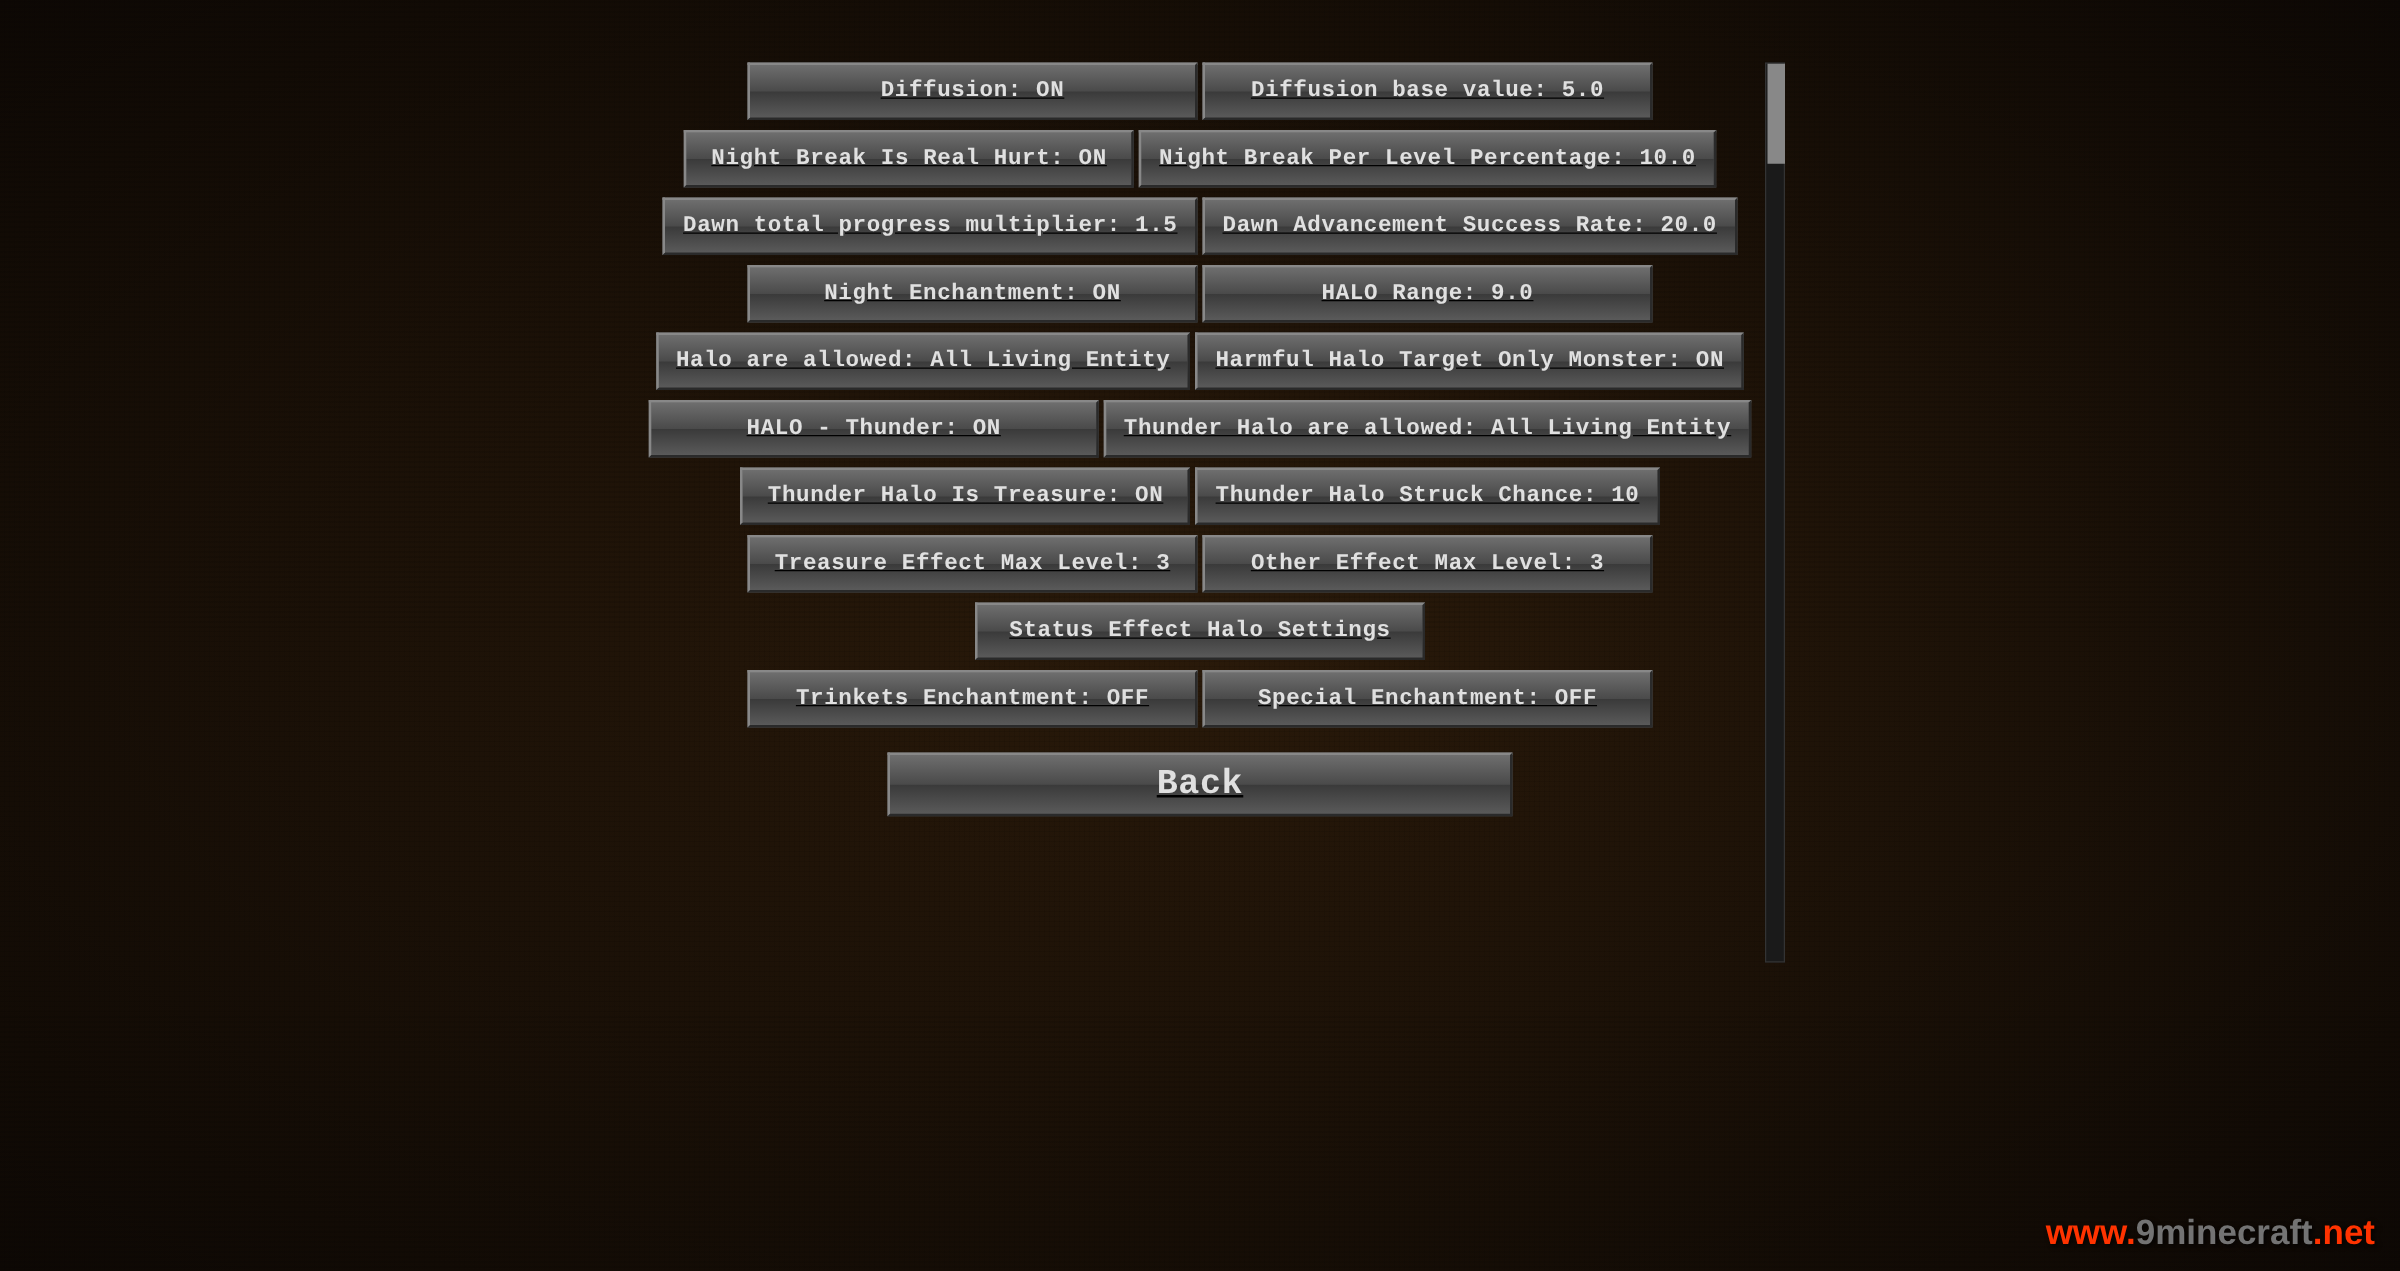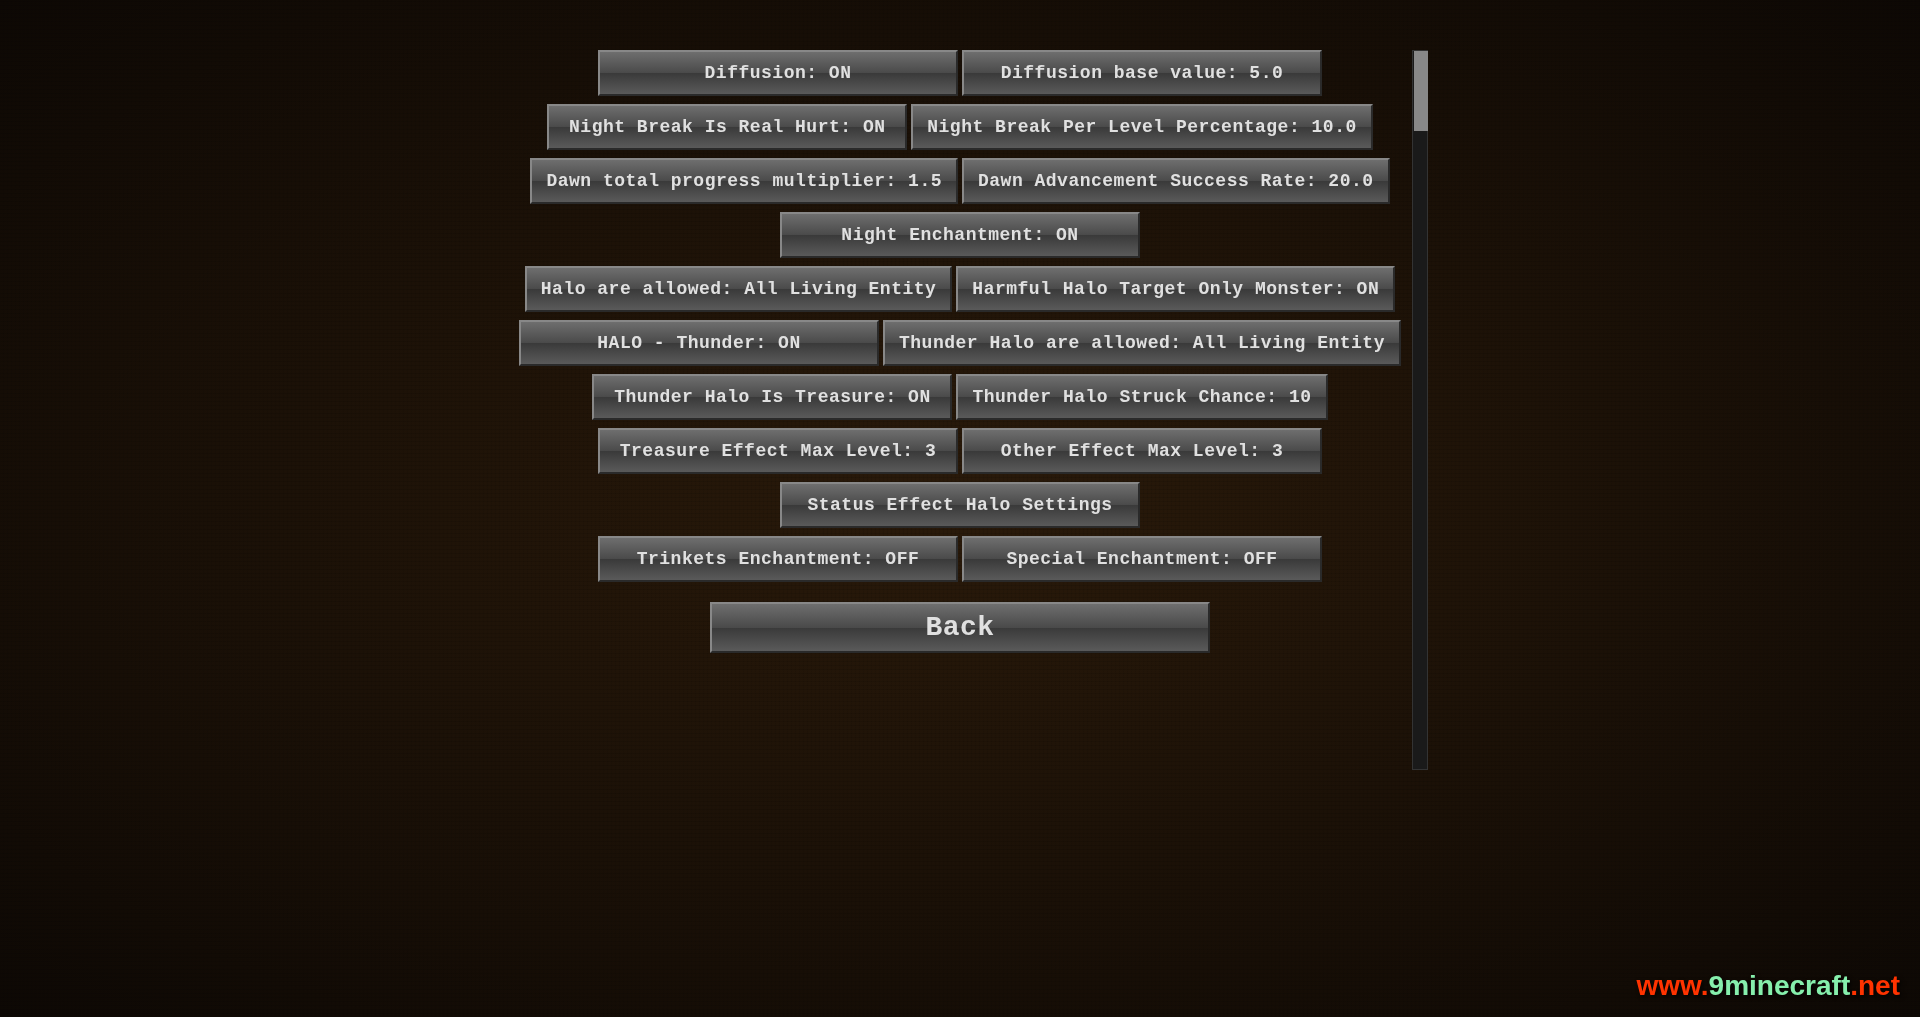--- a/index.html
+++ b/index.html
@@ -59,6 +59,7 @@
       gap: 4px;
       width: 100%;
       justify-content: center;
+      text-decoration: underline;
     }
 
     .btn {

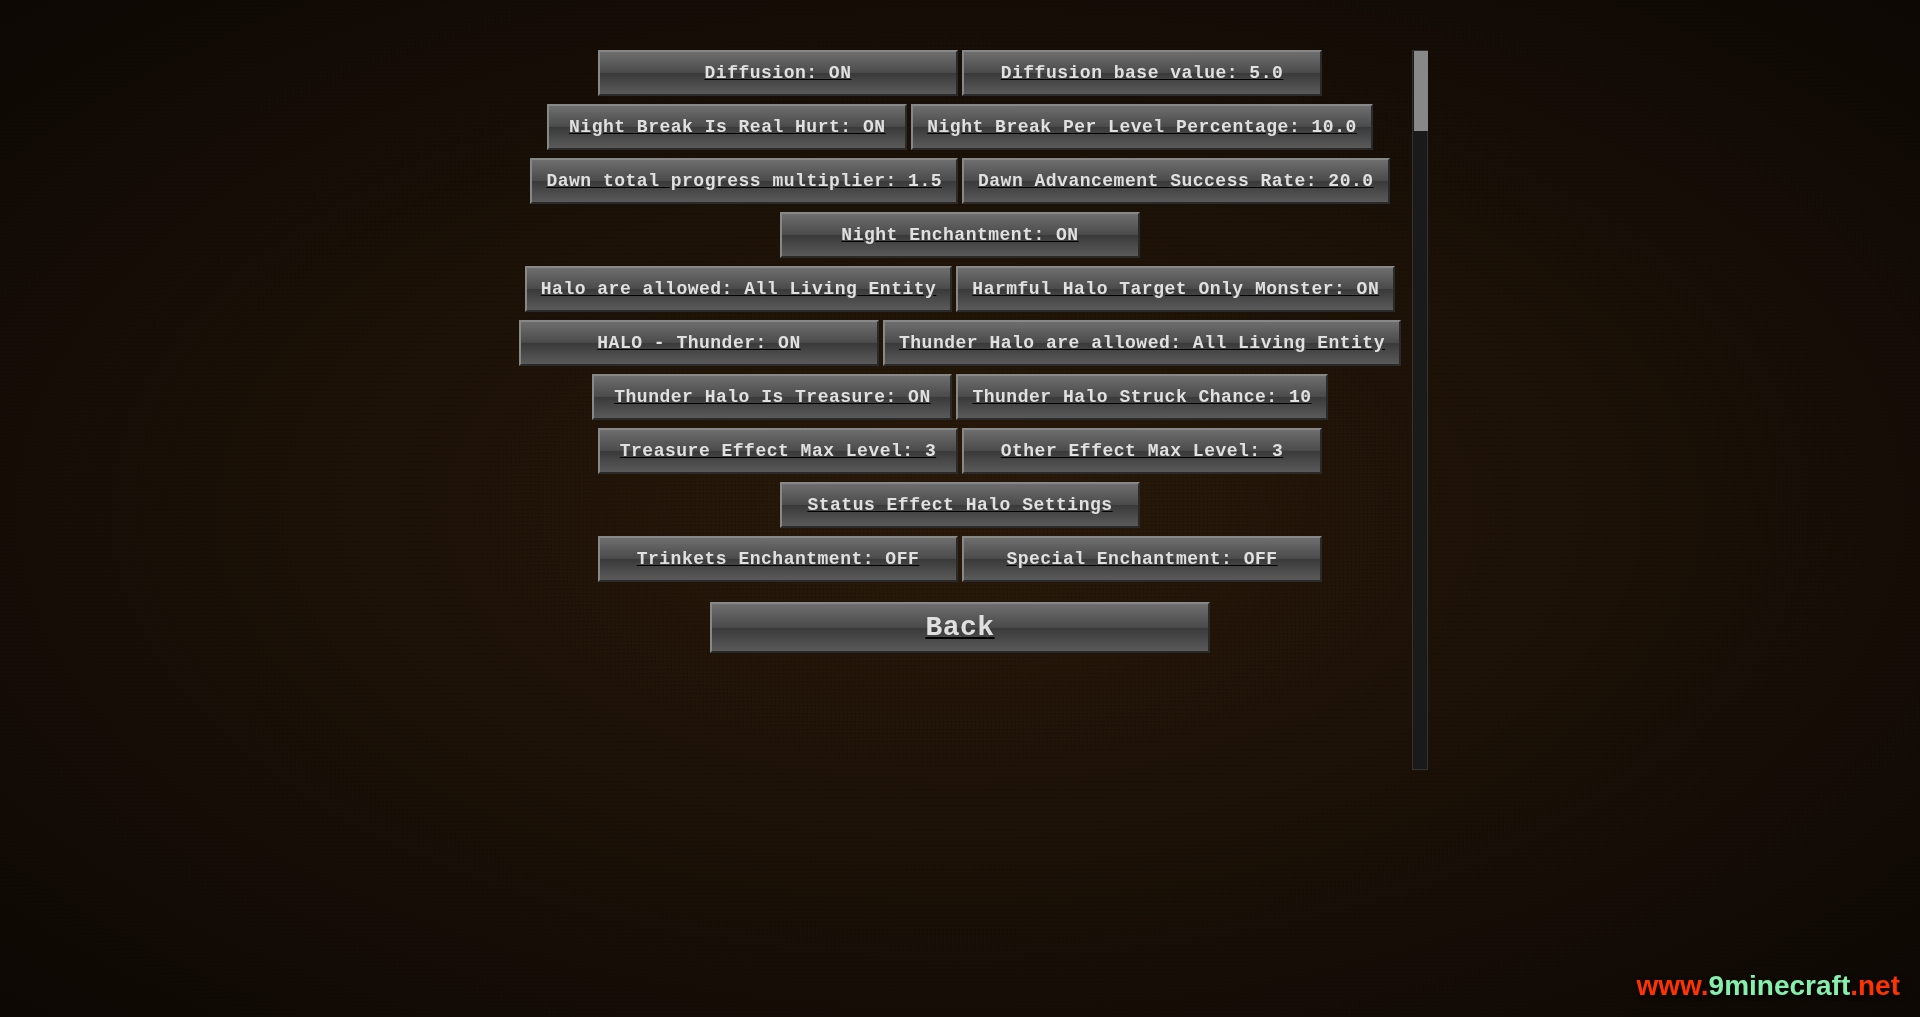--- a/index.html
+++ b/index.html
@@ -157,6 +157,7 @@
 
   <div class="row">
     <button class="btn btn-wide">Night Enchantment: ON</button>
+    <button class="btn btn-wide">HALO Range: 9.0</button>
   </div>
 
   <div class="row">

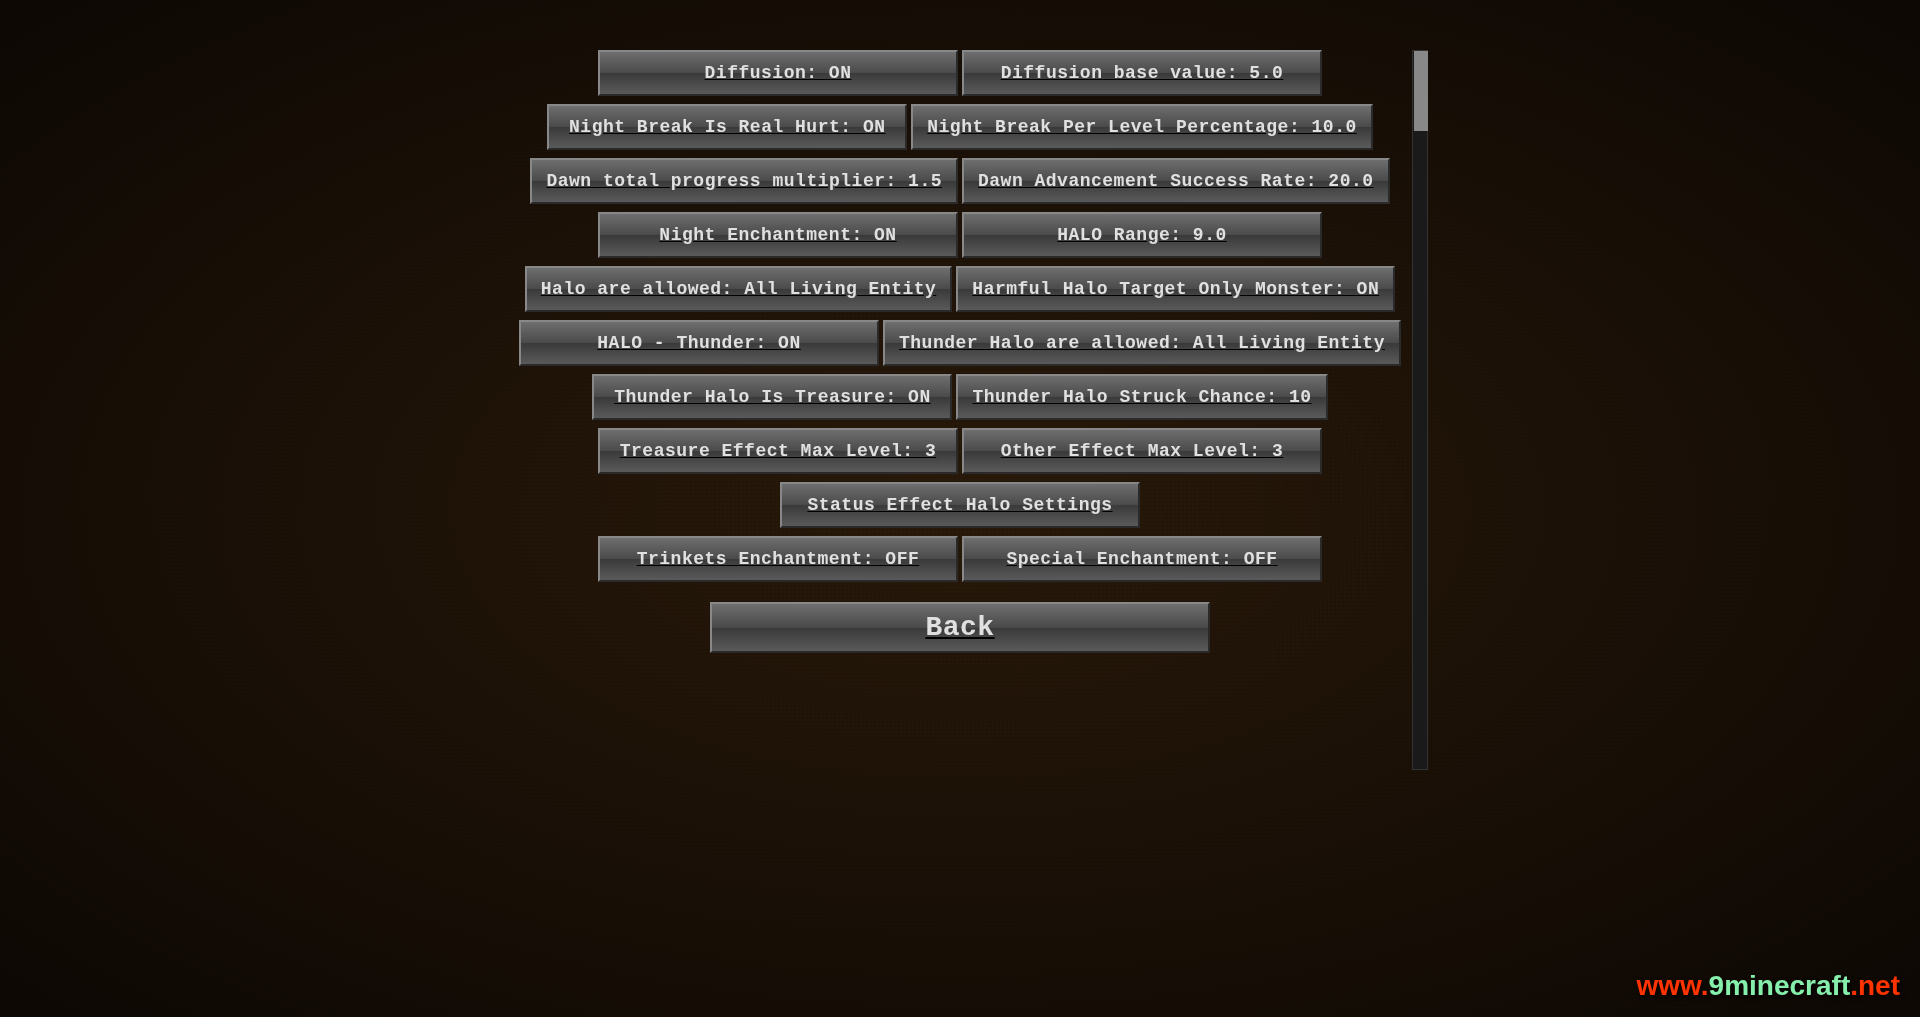--- a/index.html
+++ b/index.html
@@ -199,7 +199,7 @@
 </div>
 
 <div class="watermark">
-  <span>www.<span style="color:#86efac">9minecraft</span>.net</span>
+  <span>www.<span style="color:#737373">9minecraft</span>.net</span>
 </div>
 
 </body></html>

